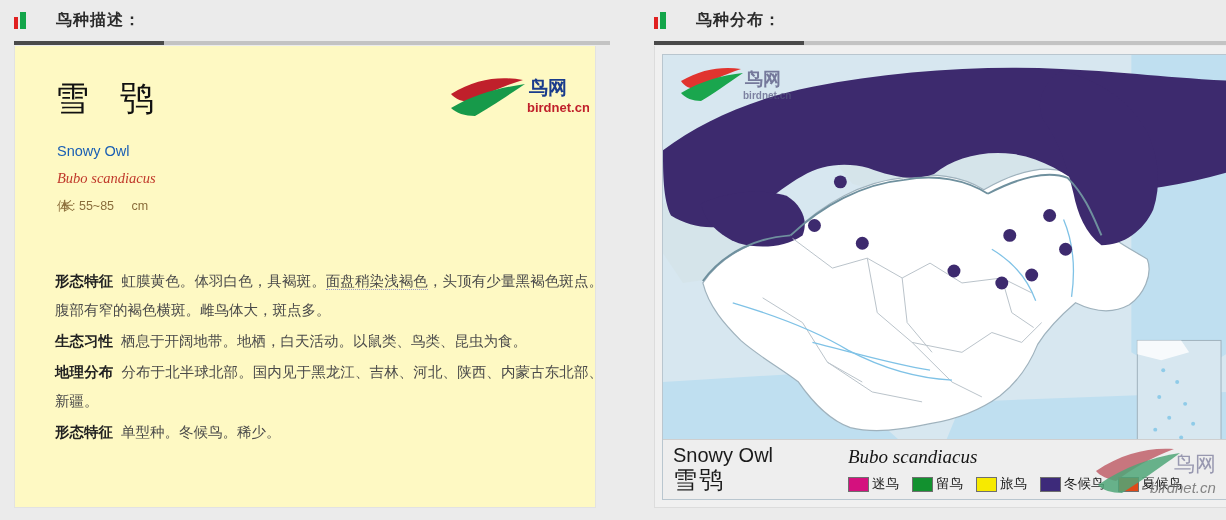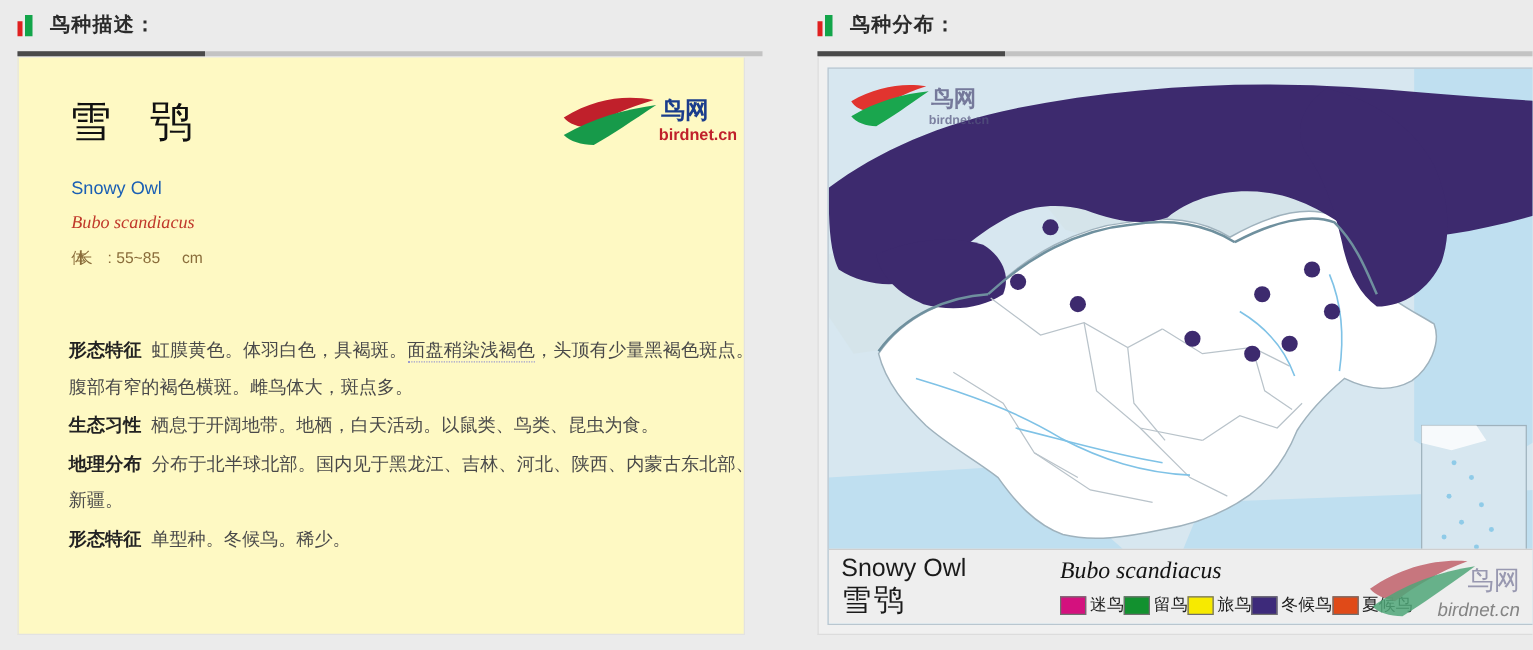--- a/index.html
+++ b/index.html
@@ -16,7 +16,7 @@
   .panel-head {
     position: absolute; top: 0; height: 48px;
   }
-  .head-inner { display: flex; align-items: center; height: 40px; padding-left: 14px; }
+  .head-inner { display: flex; align-items: center; height: 40px; padding-left: 14px; gap: 16px; }
   .bars-icon { display: inline-block; width: 16px; height: 17px; position: relative; margin-right: 10px; }
   .bars-icon i { position: absolute; bottom: 0; display: block; }
   .bars-icon i.b1 { left: 0;  width: 4px; height: 12px; background: #e02020; }

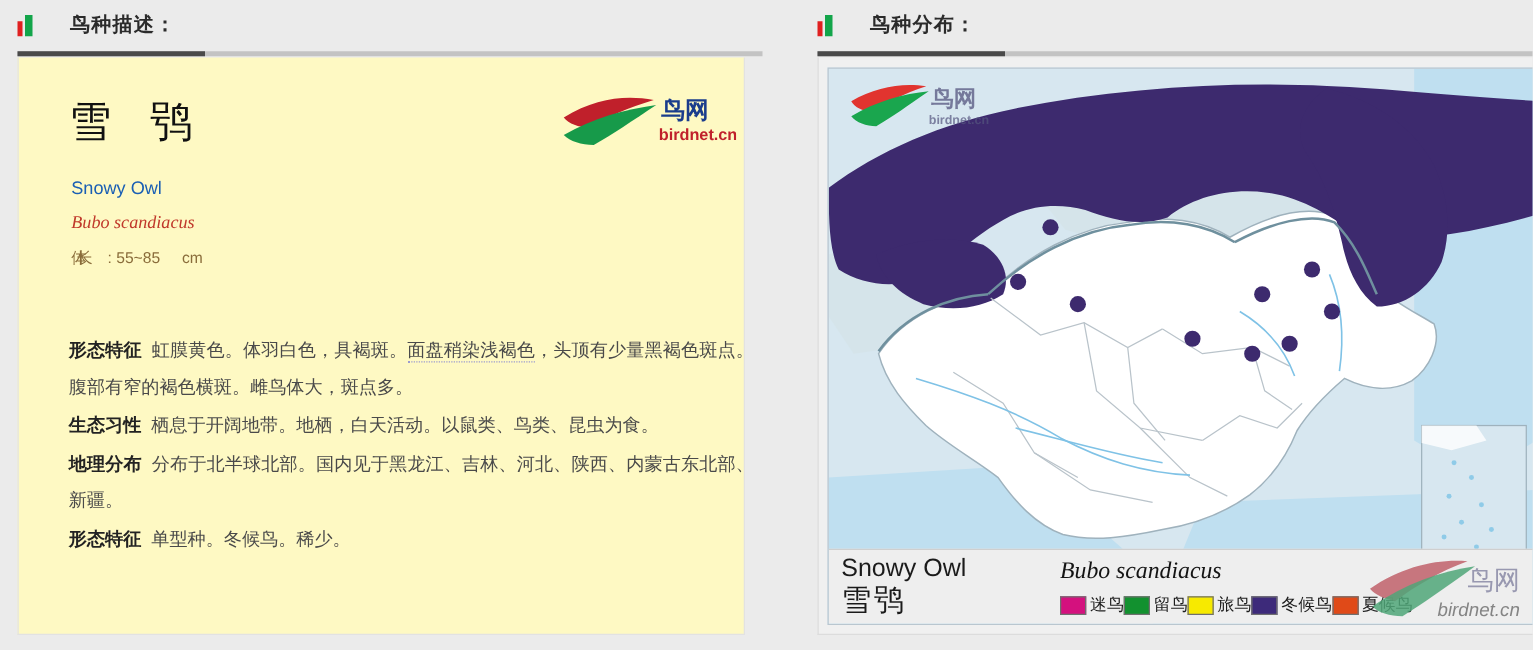--- a/index.html
+++ b/index.html
@@ -48,7 +48,7 @@
   .sp-lat { margin: 11px 0 0 16px; font-size: 14.5px; color: #c0392b;
             font-style: italic; font-family: "Liberation Serif", serif; }
   .sp-len { margin: 11px 0 0 16px; font-size: 12.5px; color: #8a6d3b; }
-  .sp-len .lbl { letter-spacing: -8px; margin-right: 20px; }
+  .sp-len .lbl { letter-spacing: -8px; margin-right: 6px; }
   .sp-len .unit { margin-left: 14px; }
 
   .logo { position: absolute; right: 6px; top: 26px; width: 140px; height: 54px; }

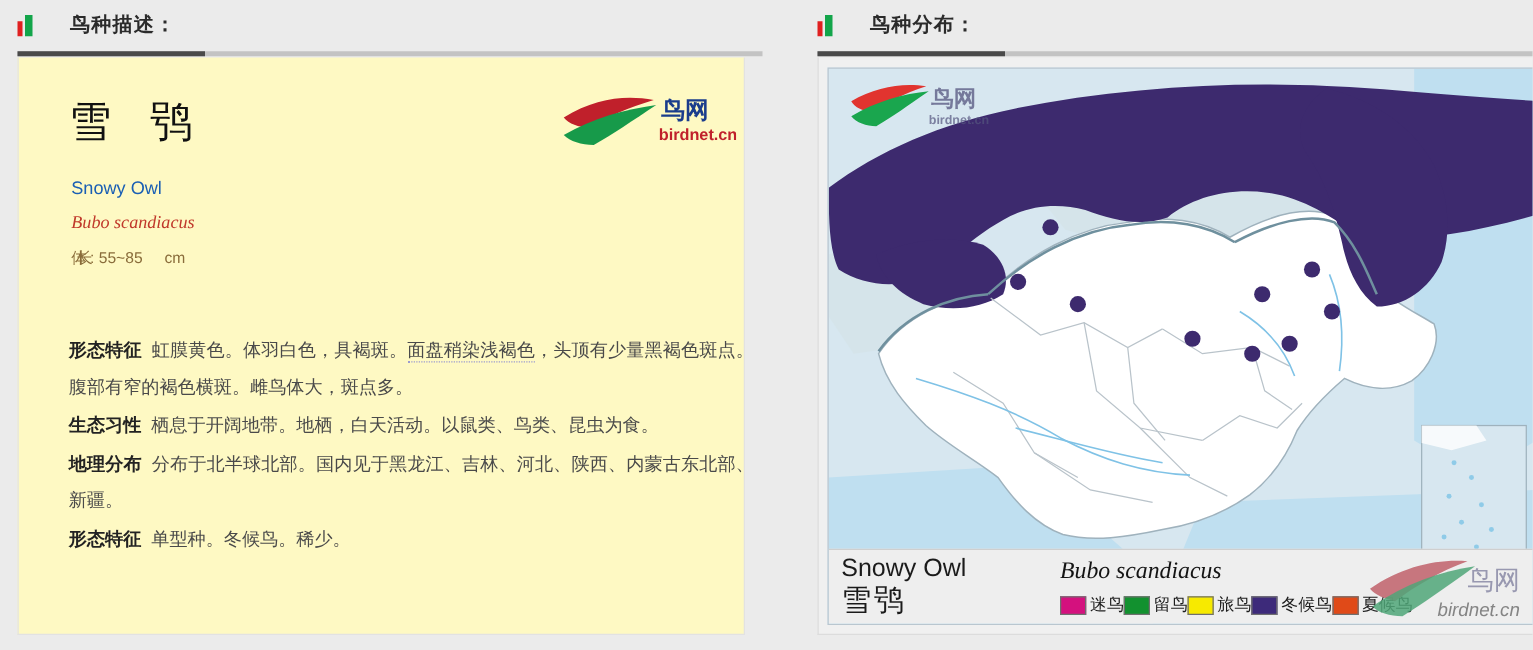--- a/index.html
+++ b/index.html
@@ -86,7 +86,7 @@
             font-family: "DejaVu Sans", "Liberation Sans", sans-serif; }
   .cap-lat { position: absolute; left: 185px; top: 6px; font-size: 19px;
              font-style: italic; font-family: "Liberation Serif", serif; color: #141414; }
-  .legend { position: absolute; left: 185px; bottom: 6px; display: flex; align-items: center; }
+  .legend { position: absolute; left: 185px; bottom: 6px; display: flex; align-items: center; gap: 13px; }
   .leg { display: flex; align-items: center; }
   .leg .sw { width: 21px; height: 15px; border: 1px solid #6f6f6f; margin-right: 3px; }
   .leg .lb { font-size: 13.5px; color: #1b1b1b; letter-spacing: 0px;

